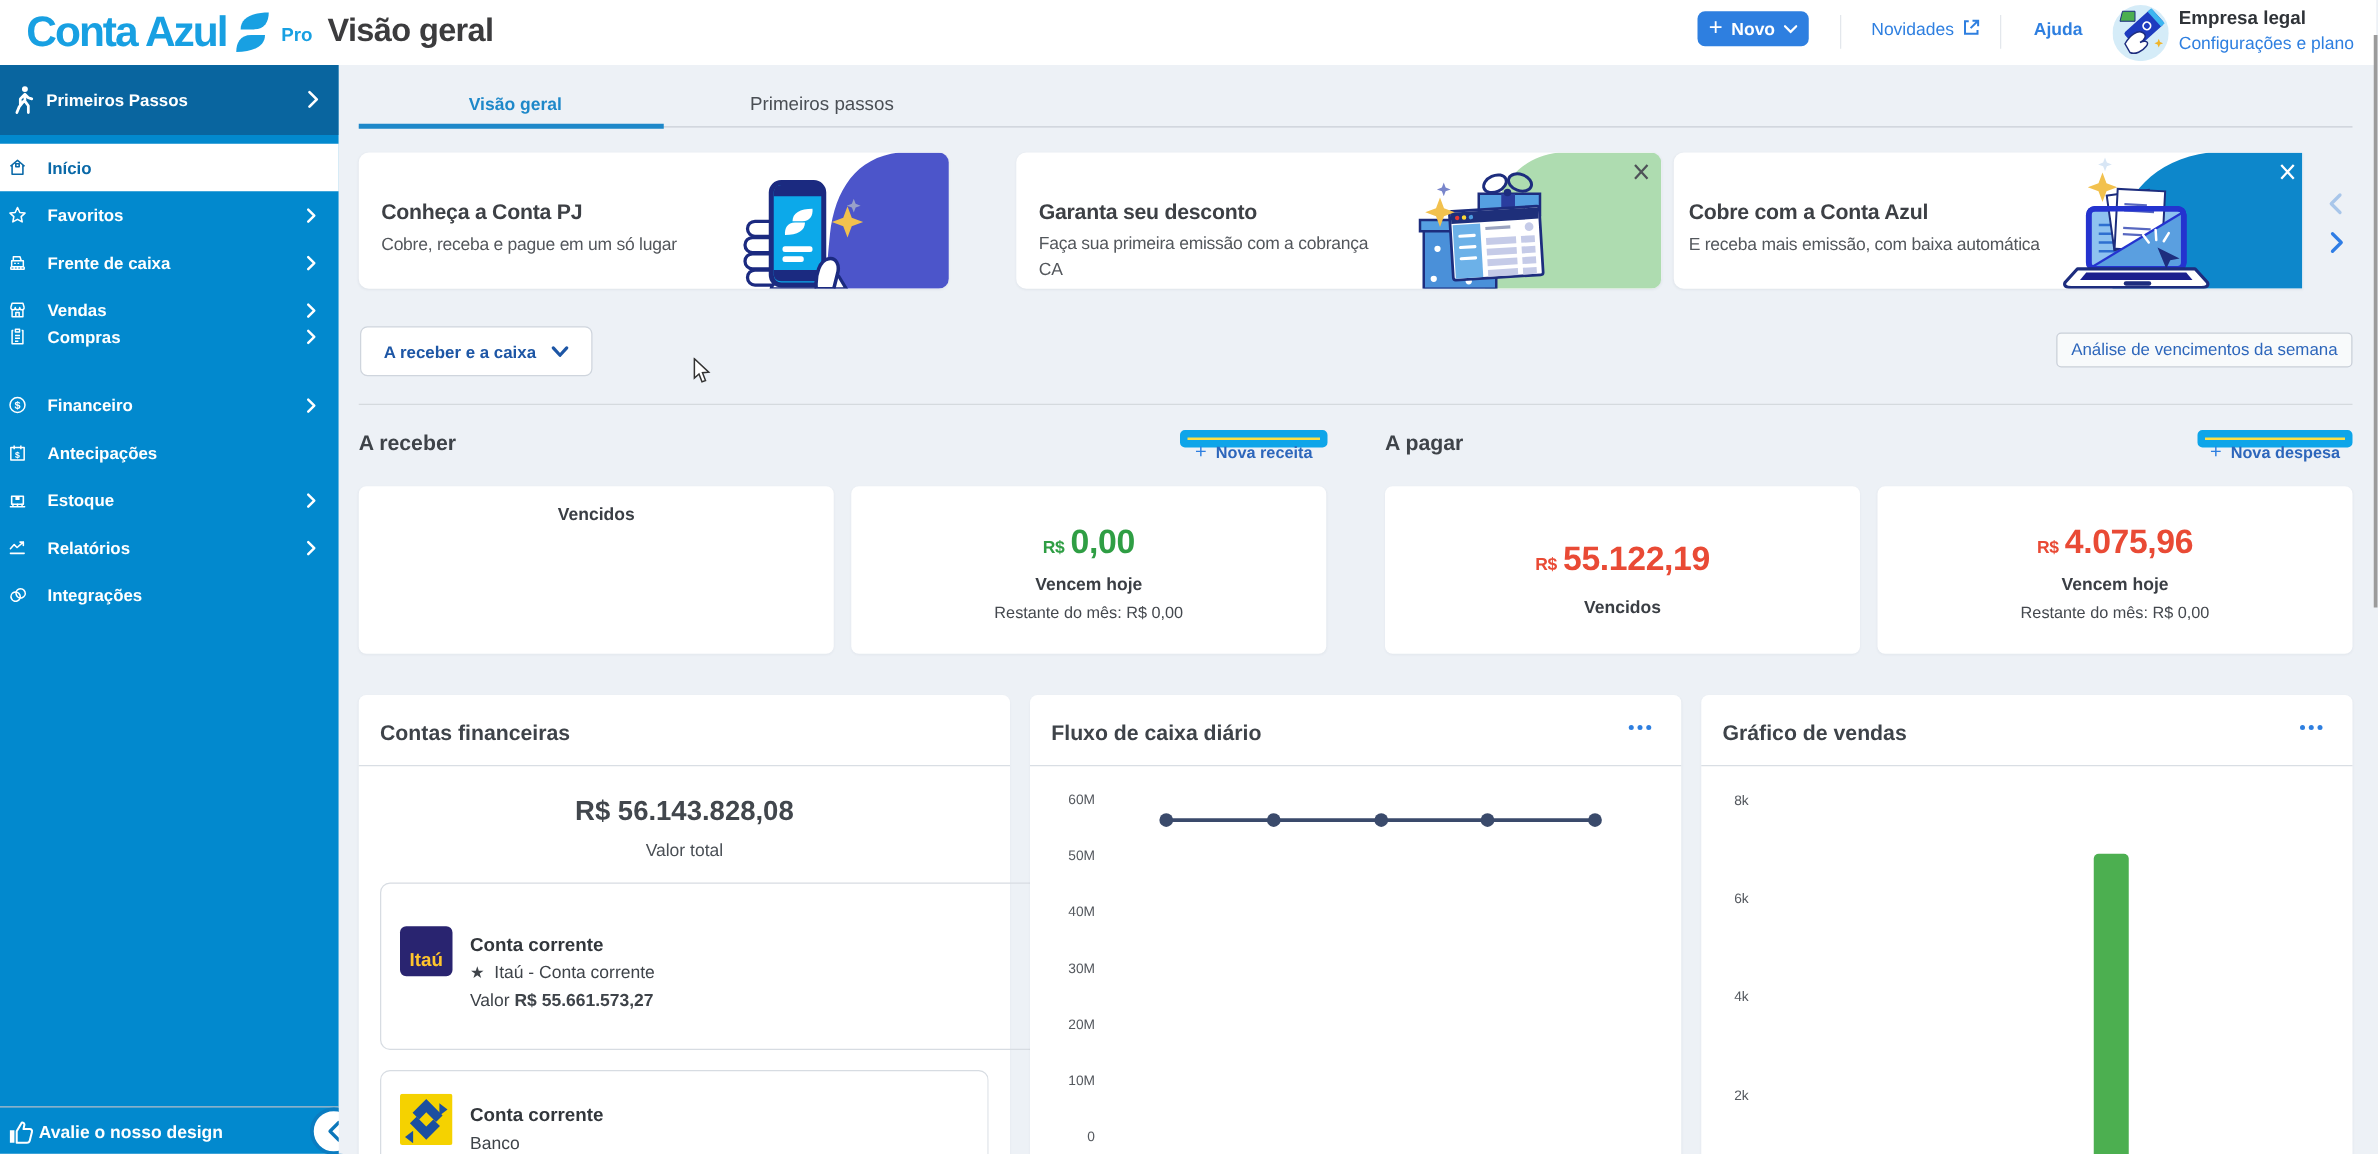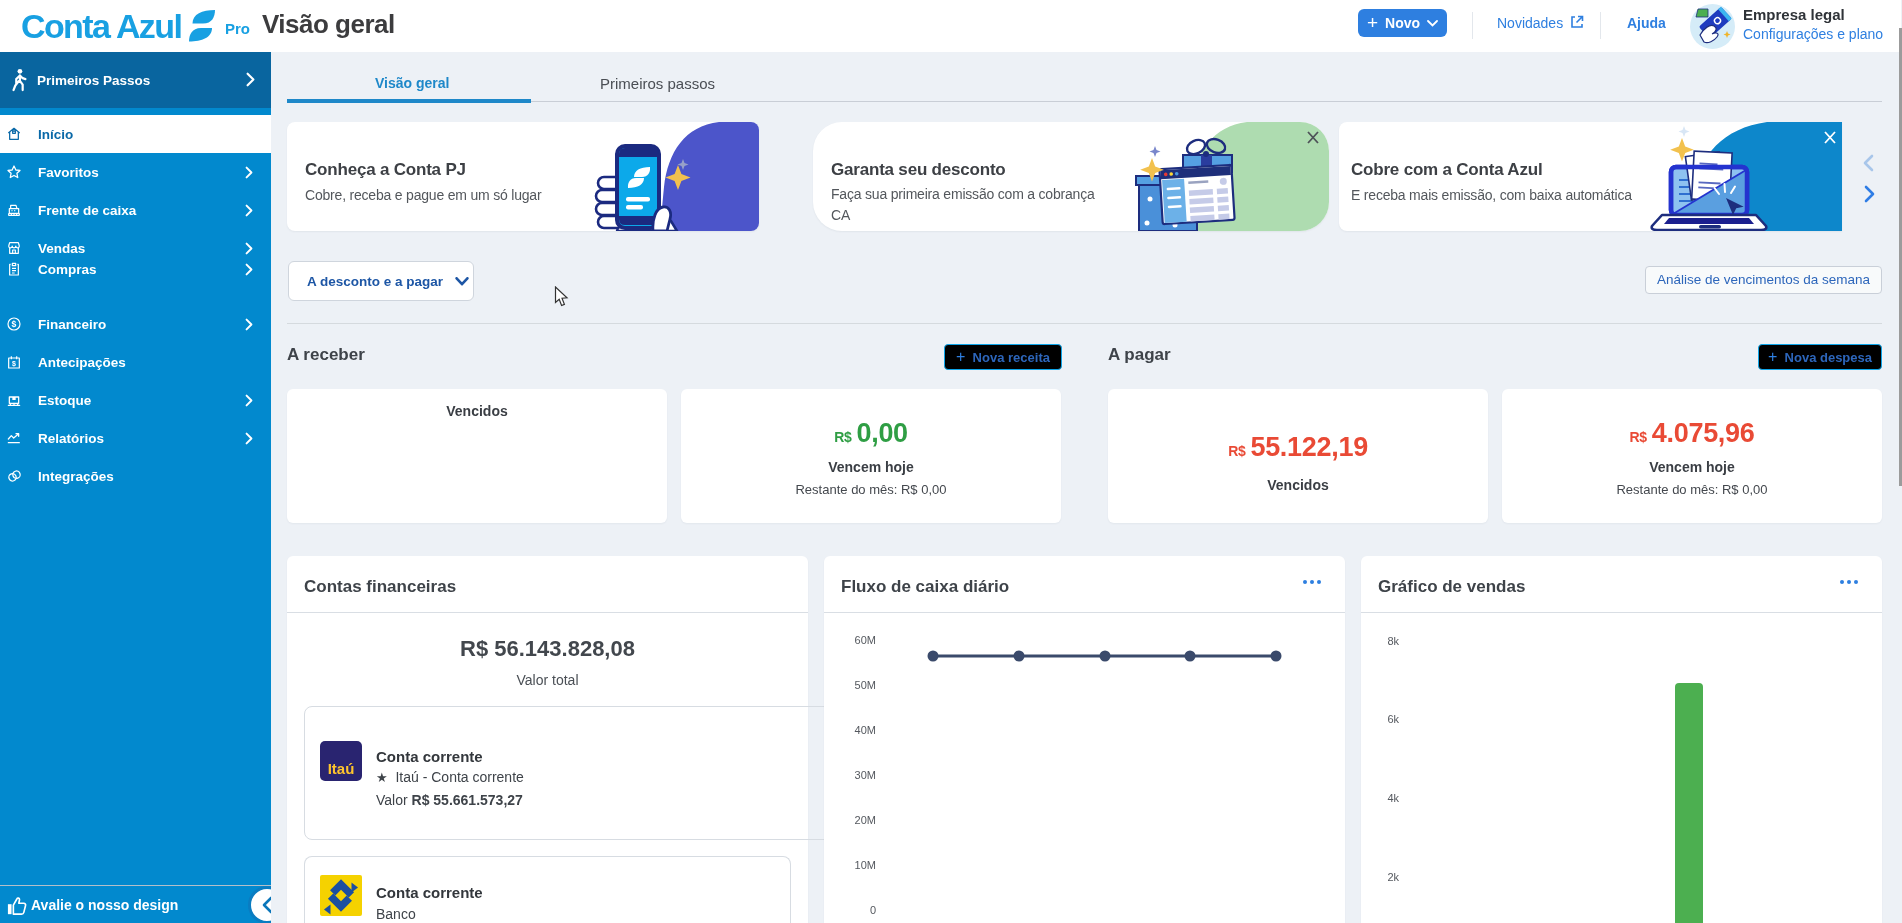--- a/index.html
+++ b/index.html
@@ -265,7 +265,7 @@
     <p>Cobre, receba e pague em um só lugar</p>
   </div>
 
-  <div class="promo" style="left:542px; width:516px;border-radius:29px;">
+  <div class="promo" style="left:542px; width:516px;">
     <svg class="art" width="516" height="109" viewBox="0 0 516 109">
       <path d="M516 0 L434 0 C400 4 383 30 379 65 C377 85 376 100 375 109 L516 109 Z" fill="#aedcb0"></path>
       <g stroke="#1d2d7e" stroke-width="2">

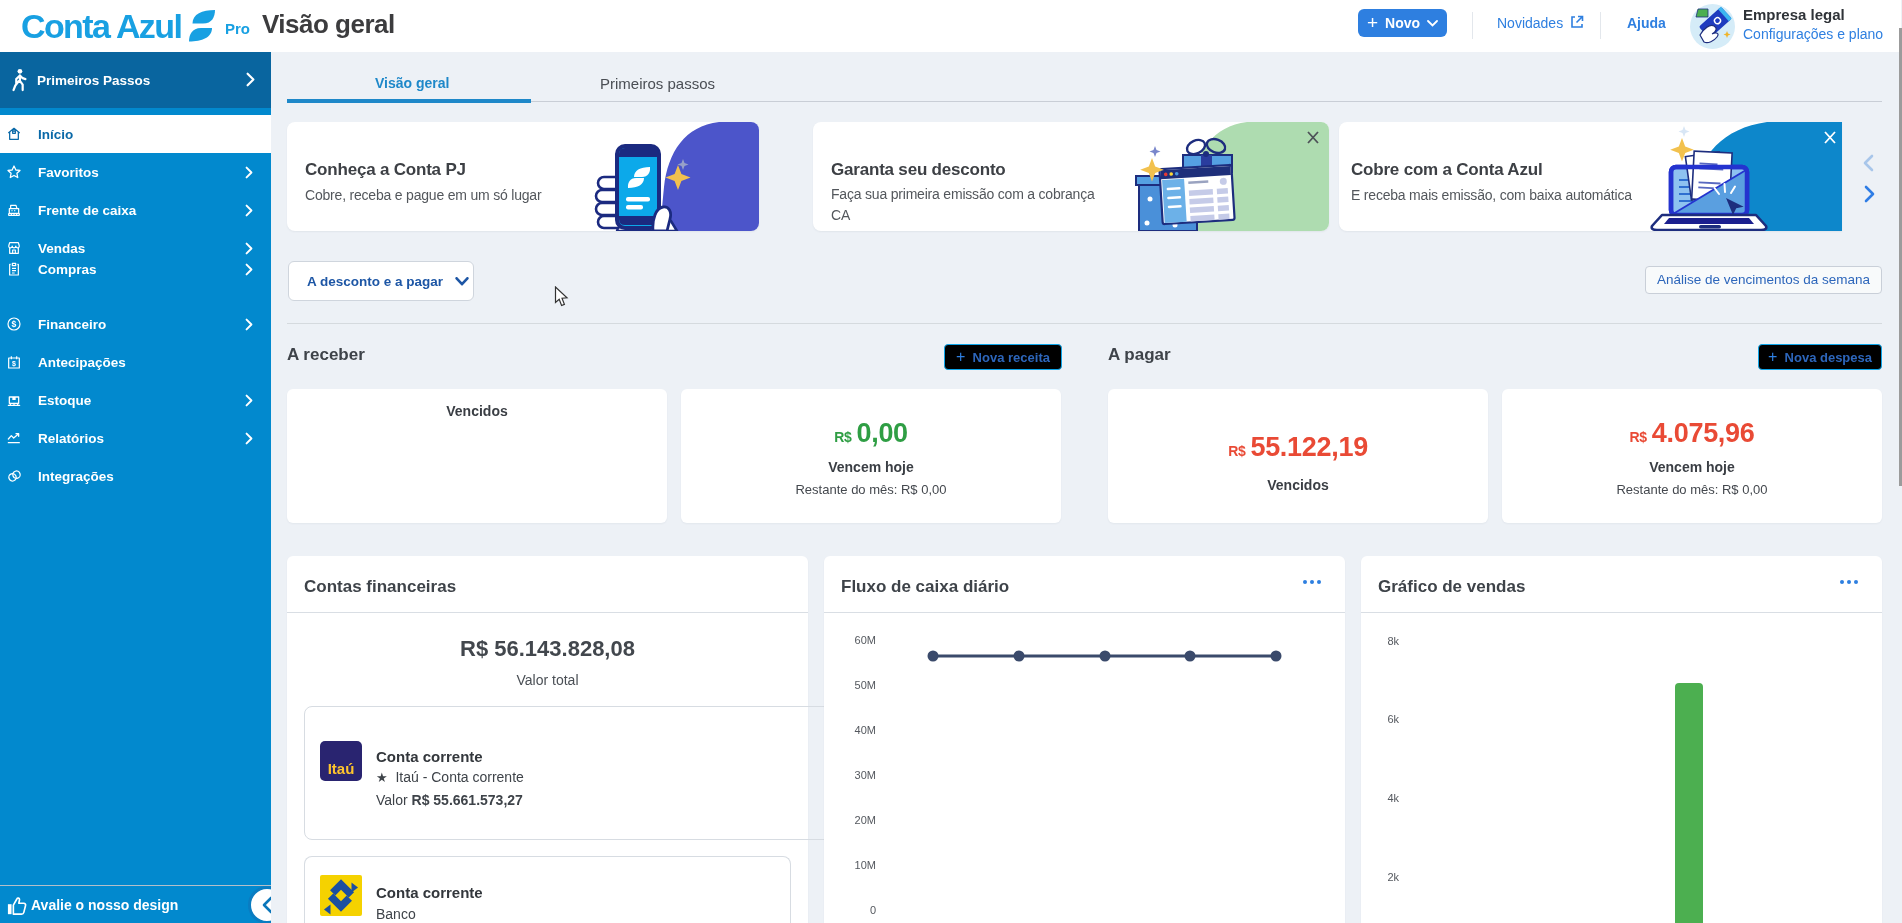--- a/index.html
+++ b/index.html
@@ -352,7 +352,7 @@
     </svg>
 
   <div id="filter-btn">
-      <span>A desconto e a pagar</span>
+      <span>A receber e a caixa</span>
     <svg style="margin-left:12px;" width="14" height="9" viewBox="0 0 13 8">
         <polyline points="1.5,1 6.5,6.5 11.5,1" fill="none" stroke="#1d56a5" stroke-width="2.4" stroke-linecap="round" stroke-linejoin="round"></polyline>
       </svg>

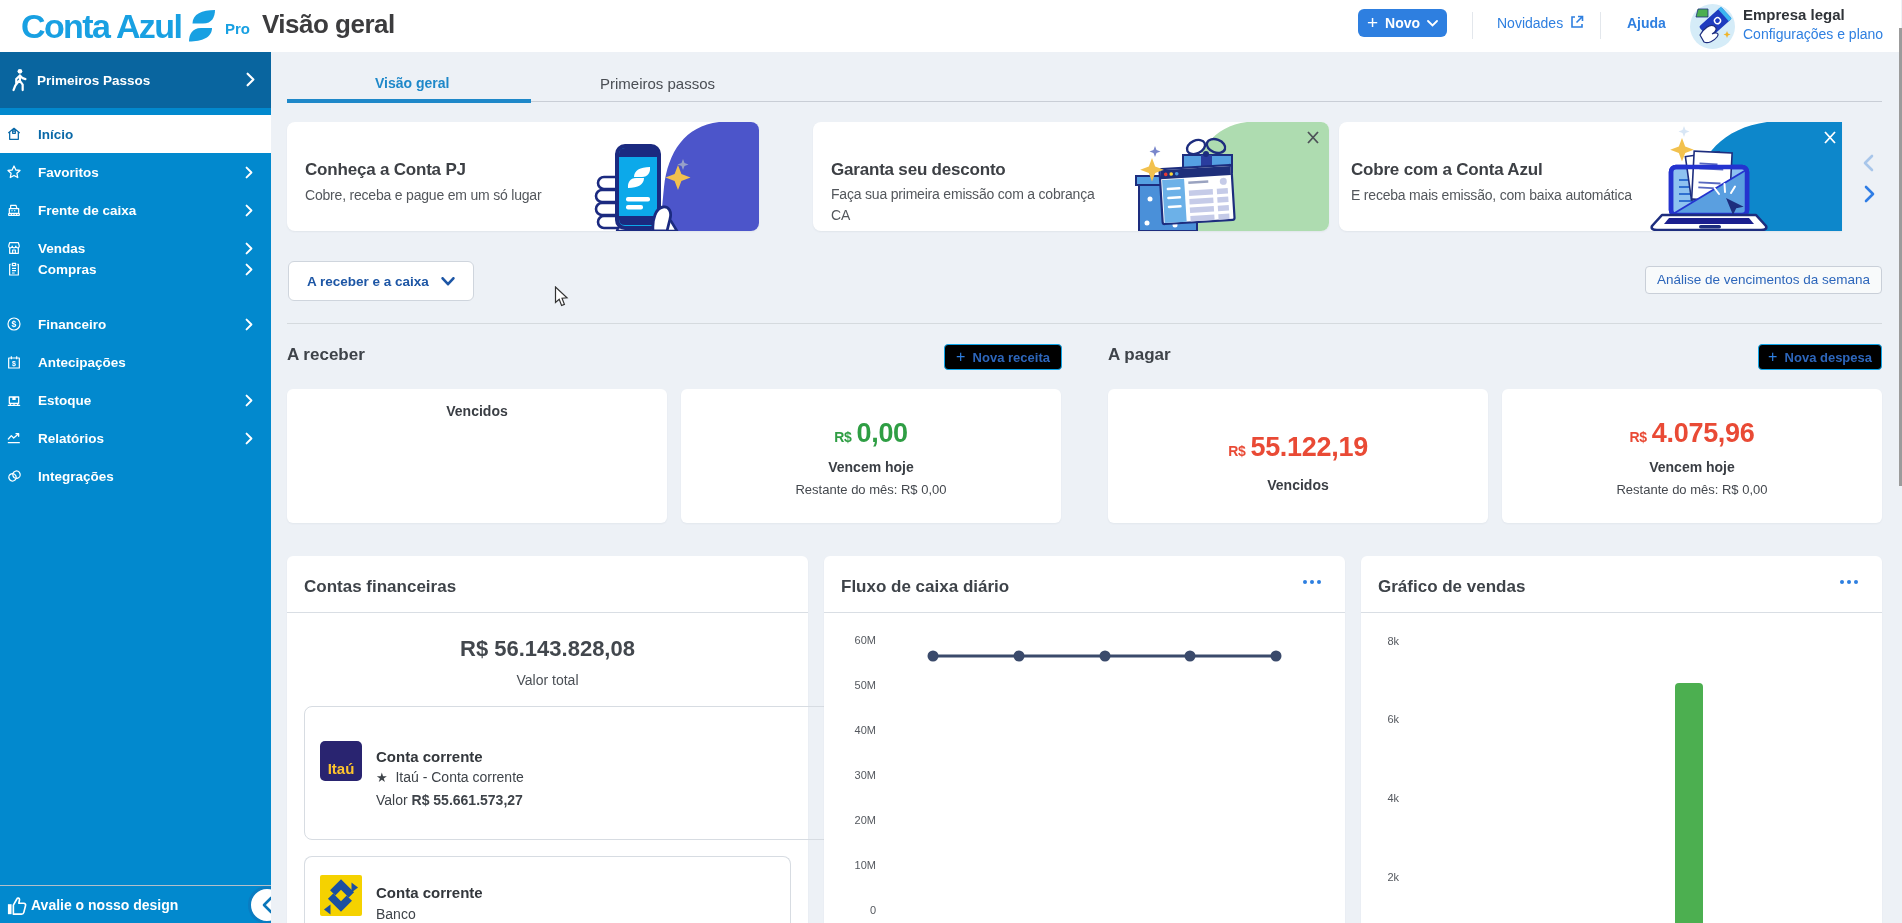--- a/index.html
+++ b/index.html
@@ -55,7 +55,7 @@
   #divider1 { position:absolute; left:16px; top:271px; width:1595px; height:1px; background:#d5dade; }
 
   .sec-h { position:absolute; font-size:17px; font-weight:bold; color:#3e4349; }
-  .add-btn { position:absolute; top:292px; height:26px; background:#000000; border:1px solid #0ea5e9; border-radius:4px; font-size:13px; font-weight:600; color:#2d66bb; text-align:center; line-height:24px; white-space:nowrap; }
+  .add-btn { position:absolute; top:292px; height:14px; background:#fde047; border:6px solid #0ea5e9; border-radius:4px; font-size:13px; font-weight:600; color:#2d66bb; text-align:center; line-height:24px; white-space:nowrap; }
   .kpi { position:absolute; top:337px; width:380px; height:134px; background:#fff; border-radius:6px; box-shadow:0 1px 2px rgba(40,50,70,0.05); text-align:center; }
   .amt { font-weight:bold; letter-spacing:-0.3px; font-size:27px; }
   .amt .cur { font-size:14px; margin-right:5px; }

